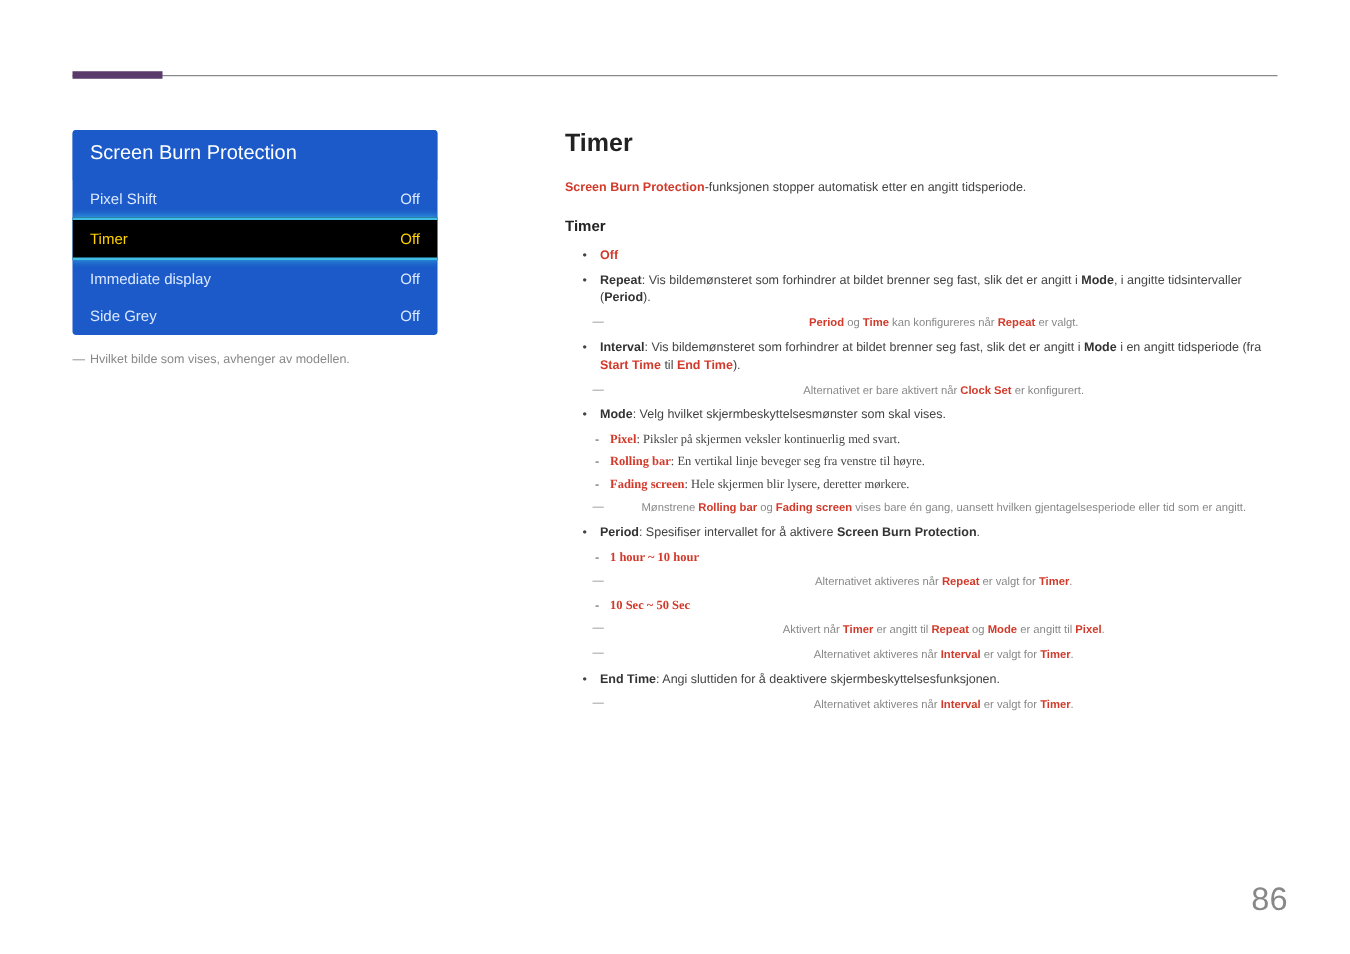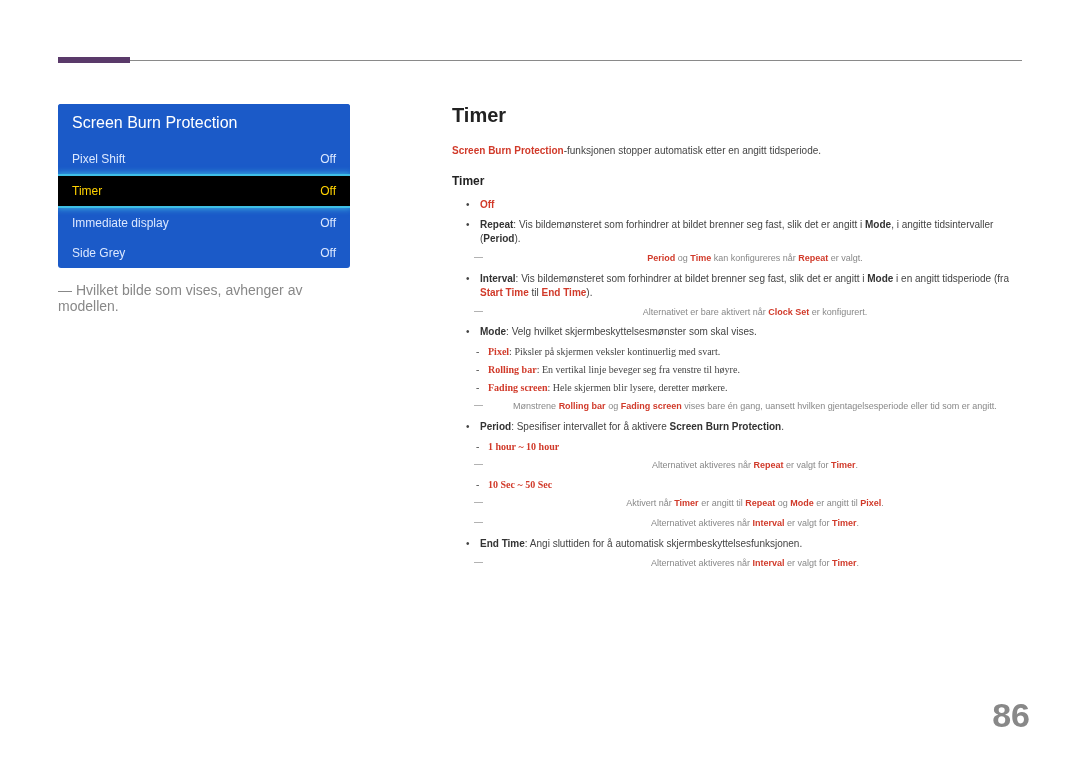--- a/index.html
+++ b/index.html
@@ -61,7 +61,7 @@
     box-shadow: 0 0 6px 1px rgba(63,191,230,0.8);
   }
   .caption {
-    font-size: 14px;
+    font-size: 10px;
     color: #888;
     margin-top: 14px;
   }

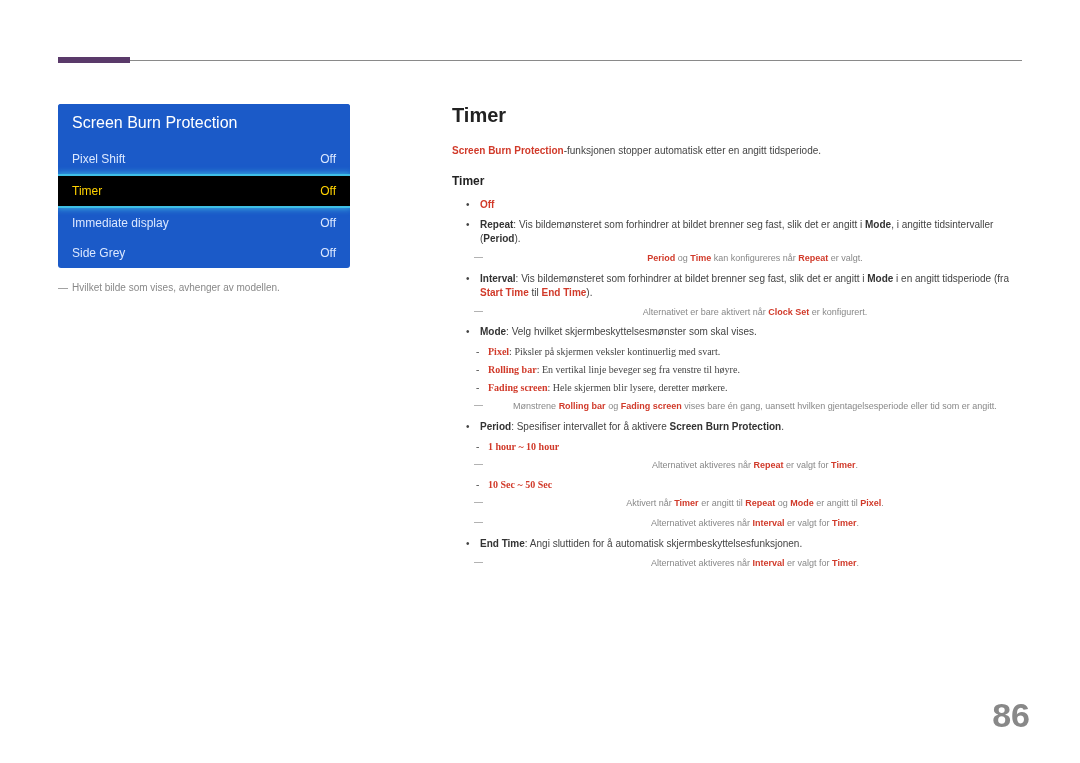--- a/index.html
+++ b/index.html
@@ -235,7 +235,7 @@
     </div>
 
     <div class="li">
-      <span class="bold">End Time</span><span>: Angi sluttiden for å automatisk skjermbeskyttelsesfunksjonen.</span>
+      <span class="bold">End Time</span><span>: Angi sluttiden for å deaktivere skjermbeskyttelsesfunksjonen.</span>
     </div>
     <div class="note">
       <span>Alternativet aktiveres når </span><span class="red">Interval</span><span> er valgt for </span><span class="red">Timer</span><span>.</span>

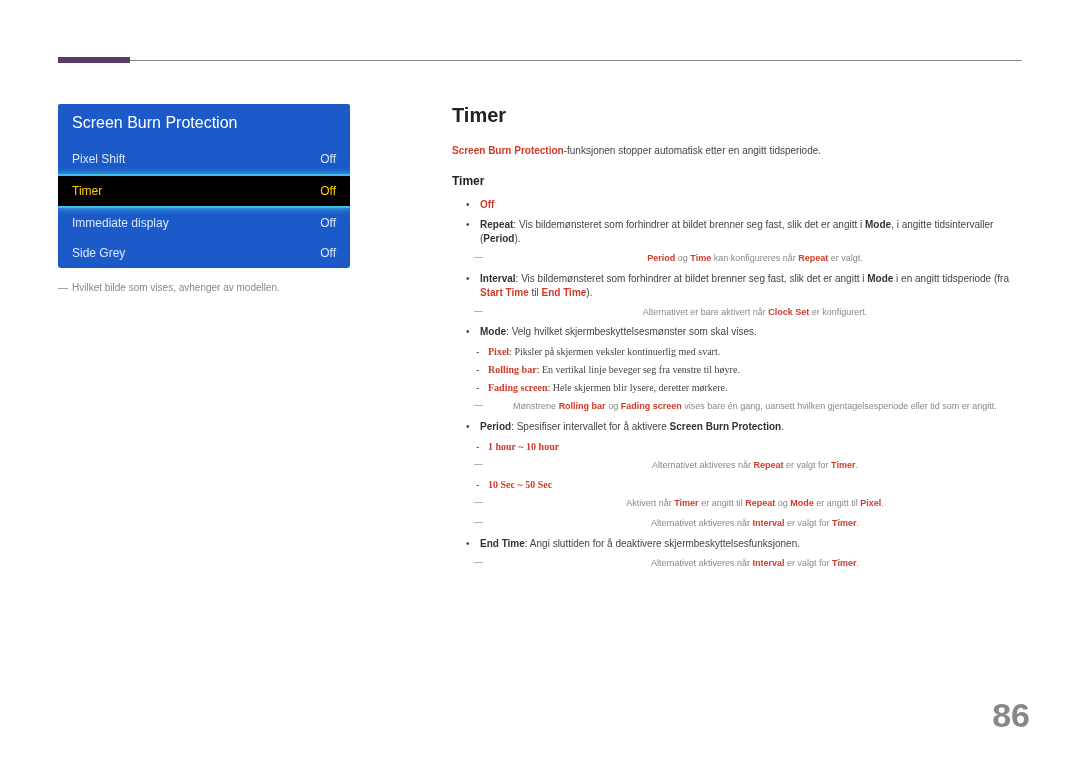--- a/index.html
+++ b/index.html
@@ -146,9 +146,9 @@
     position: absolute;
     bottom: 28px;
     right: 50px;
-    font-size: 34px;
-    color: #888;
-    font-weight: 700;
+    font-size: 26px;
+    color: #888;
+    font-weight: 400;
   }
 </style>
 </head>

